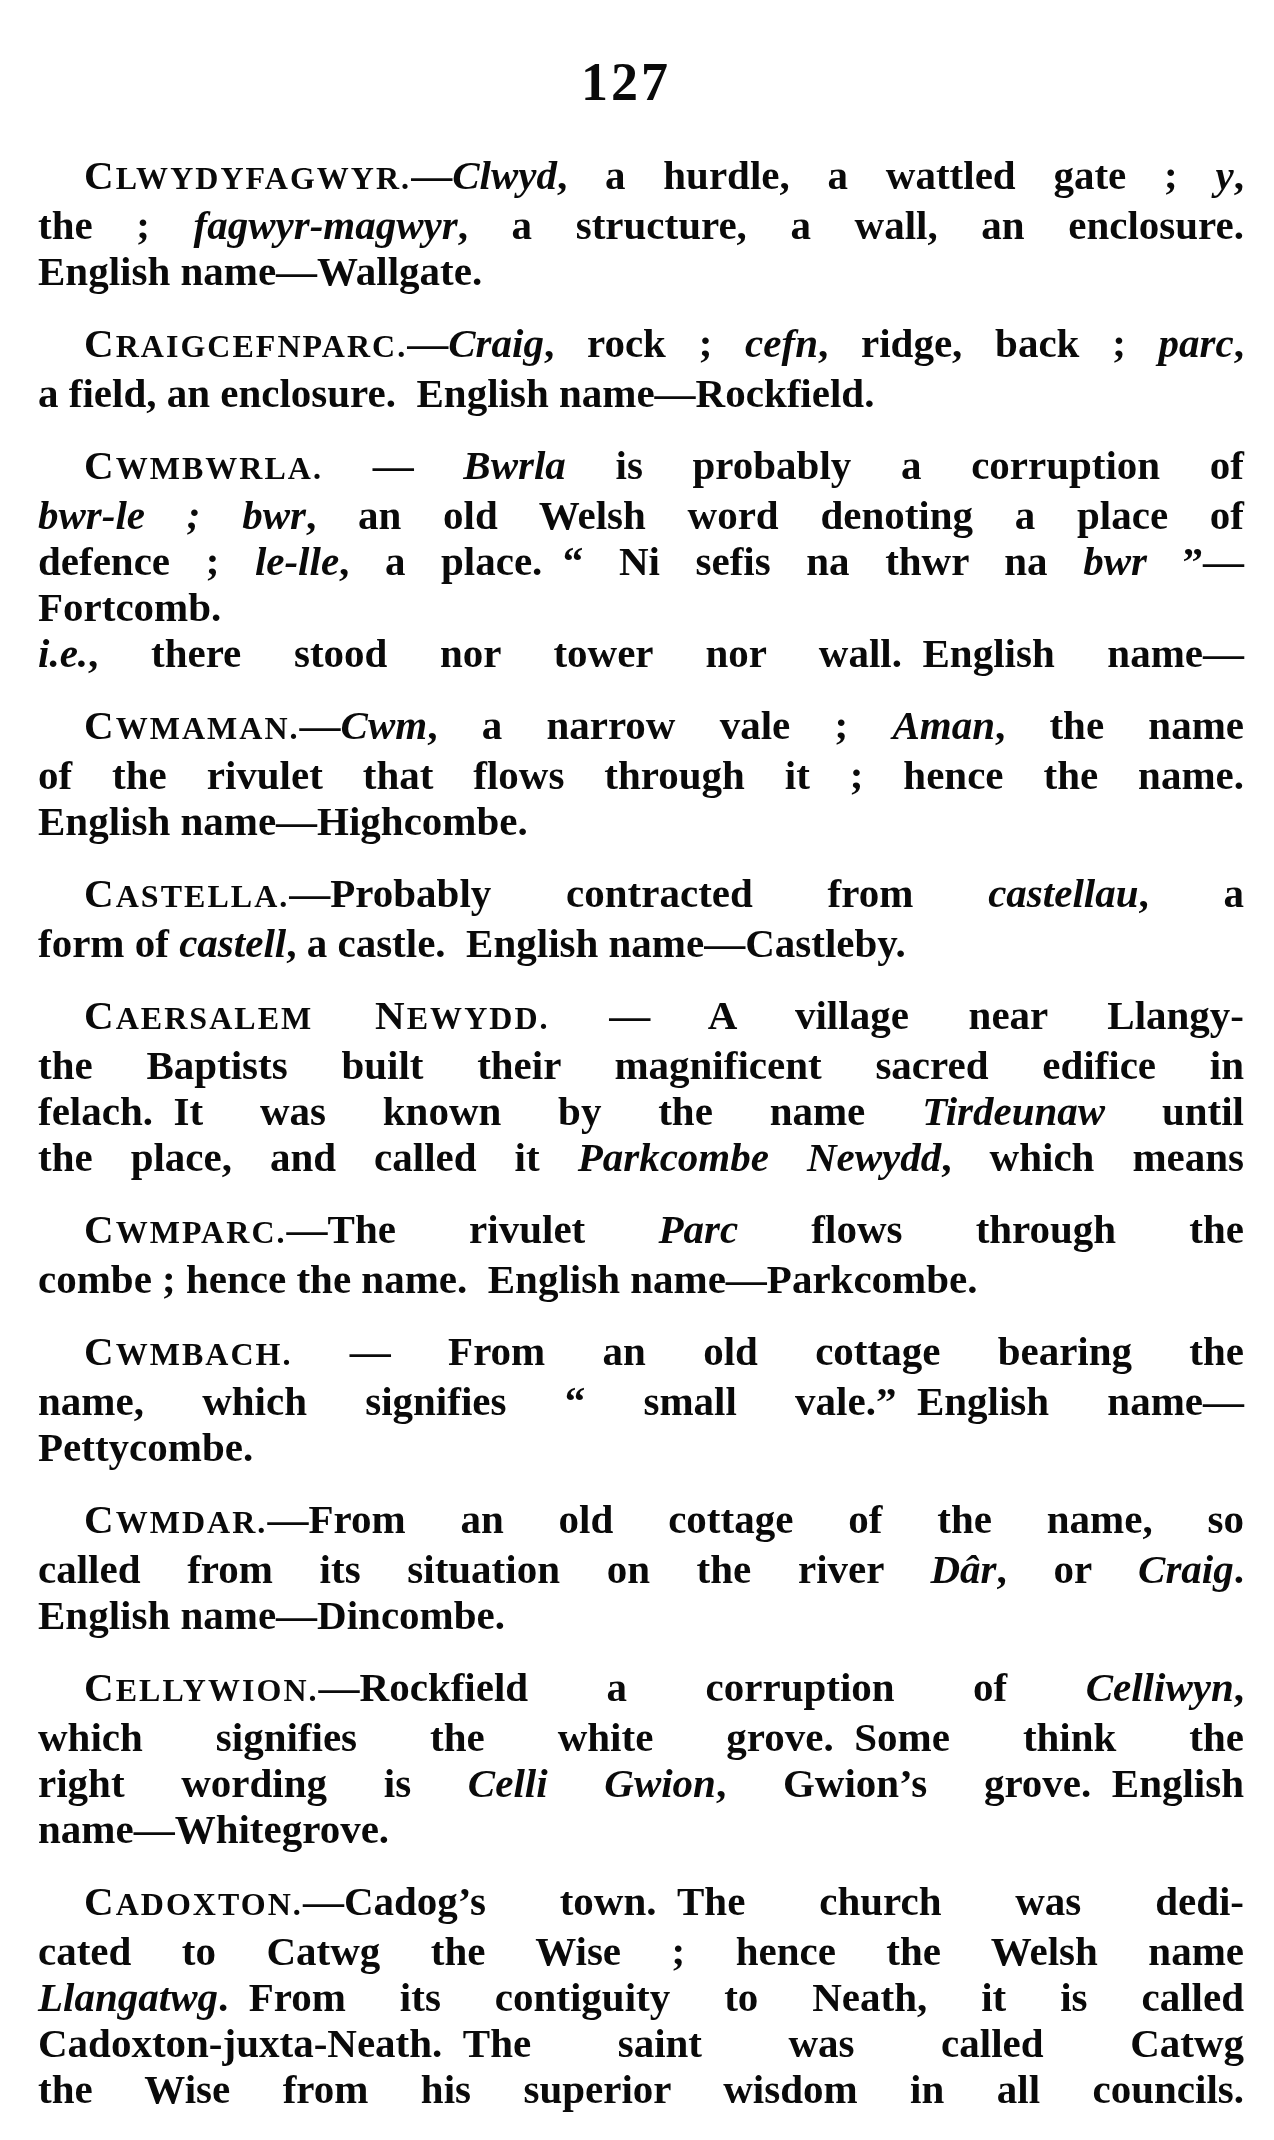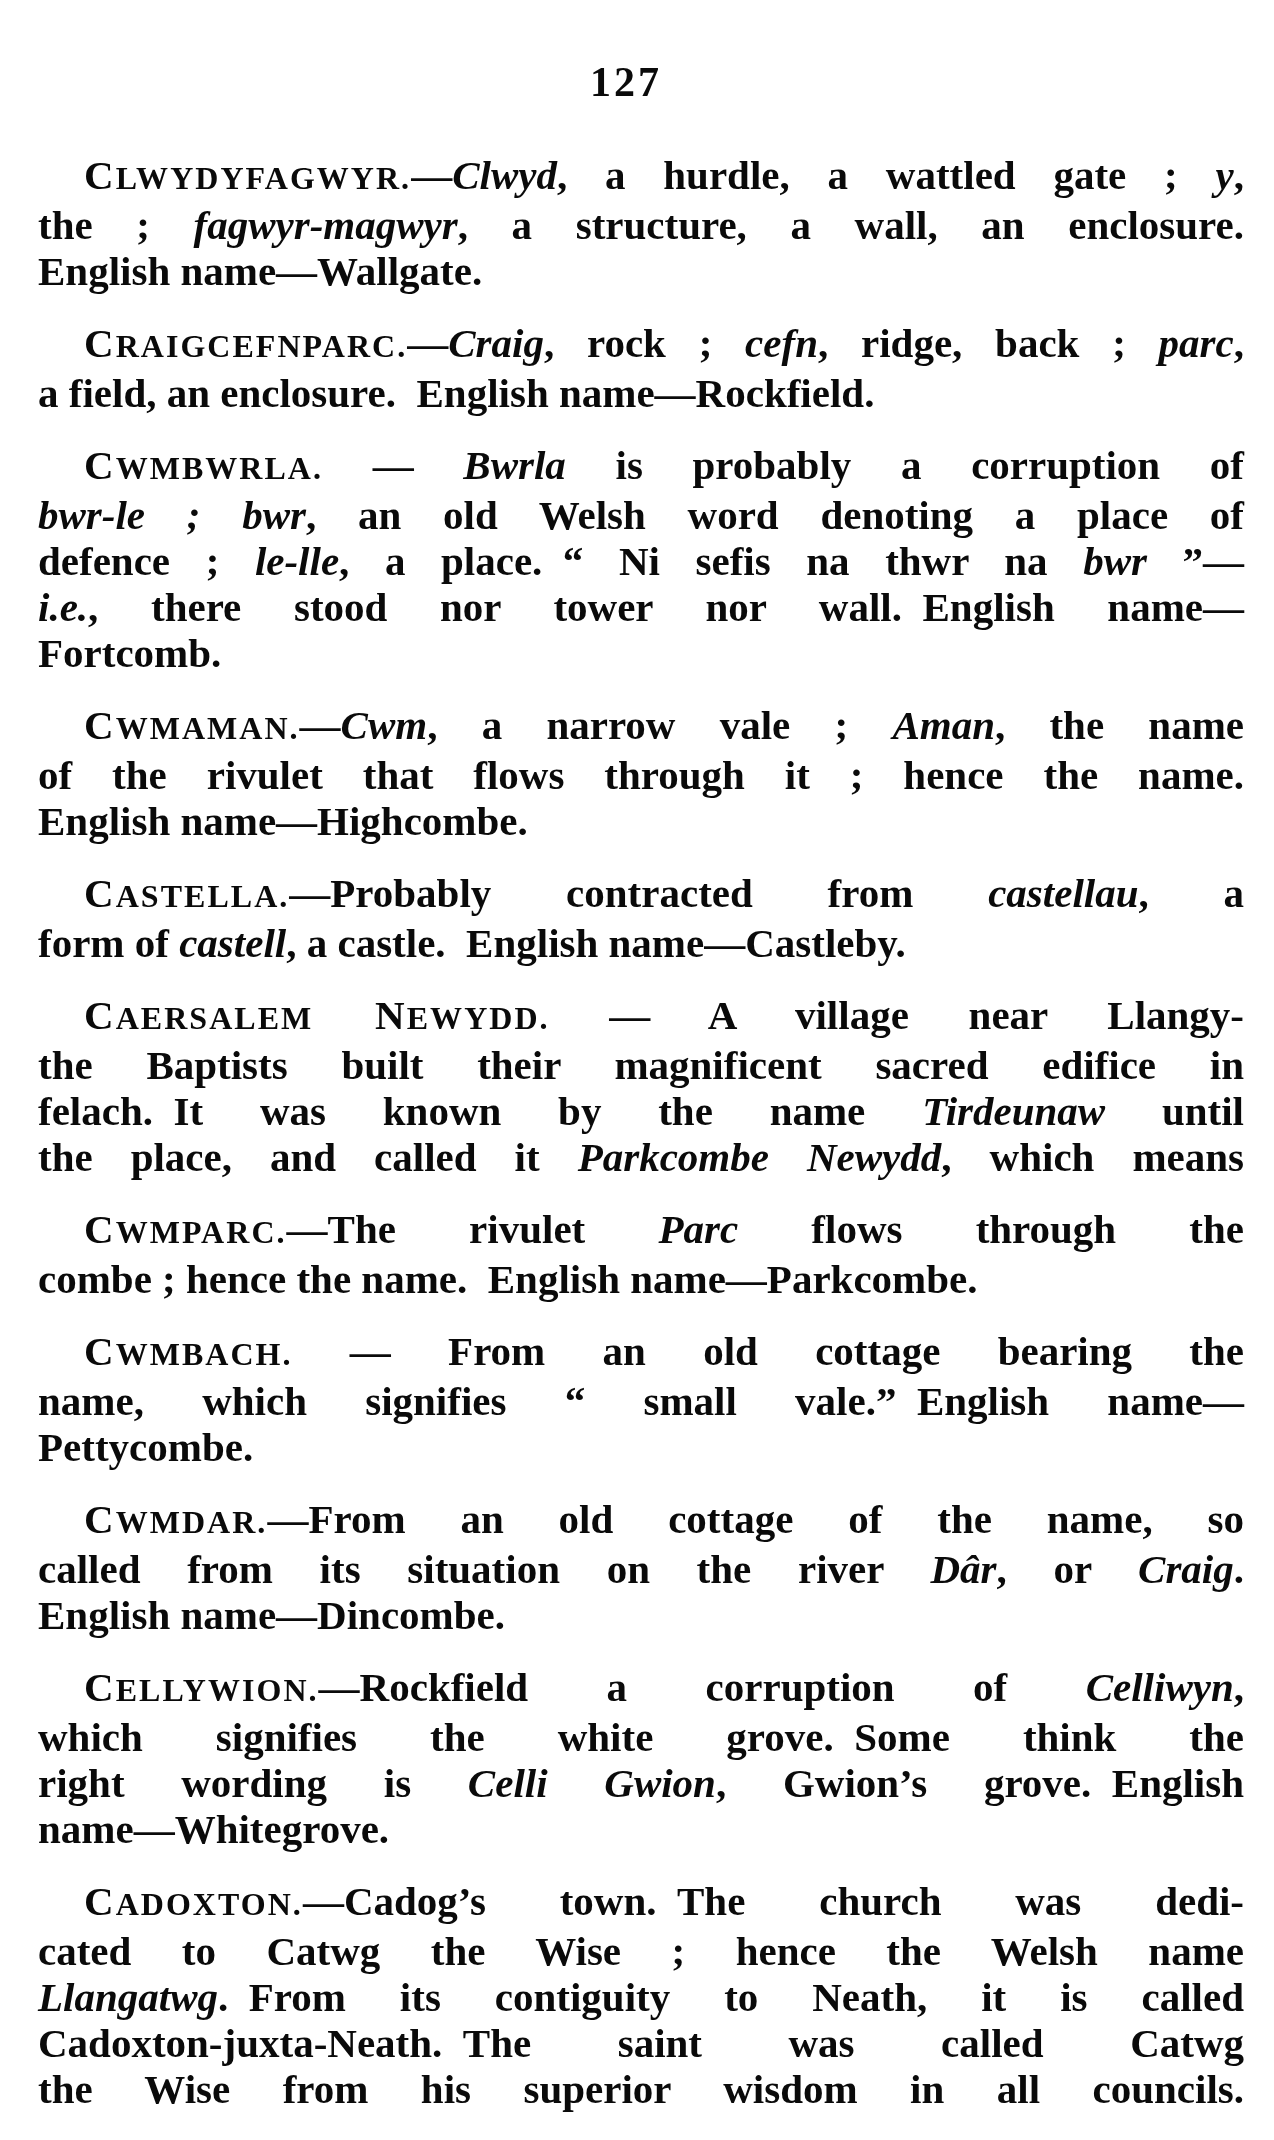--- a/index.html
+++ b/index.html
@@ -20,7 +20,7 @@
     position: relative;
     left: -15px;
     text-align: center;
-    font-size: 42px;
+    font-size: 54px;
     line-height: 48px;
     letter-spacing: 3px;
     margin-bottom: 46px;

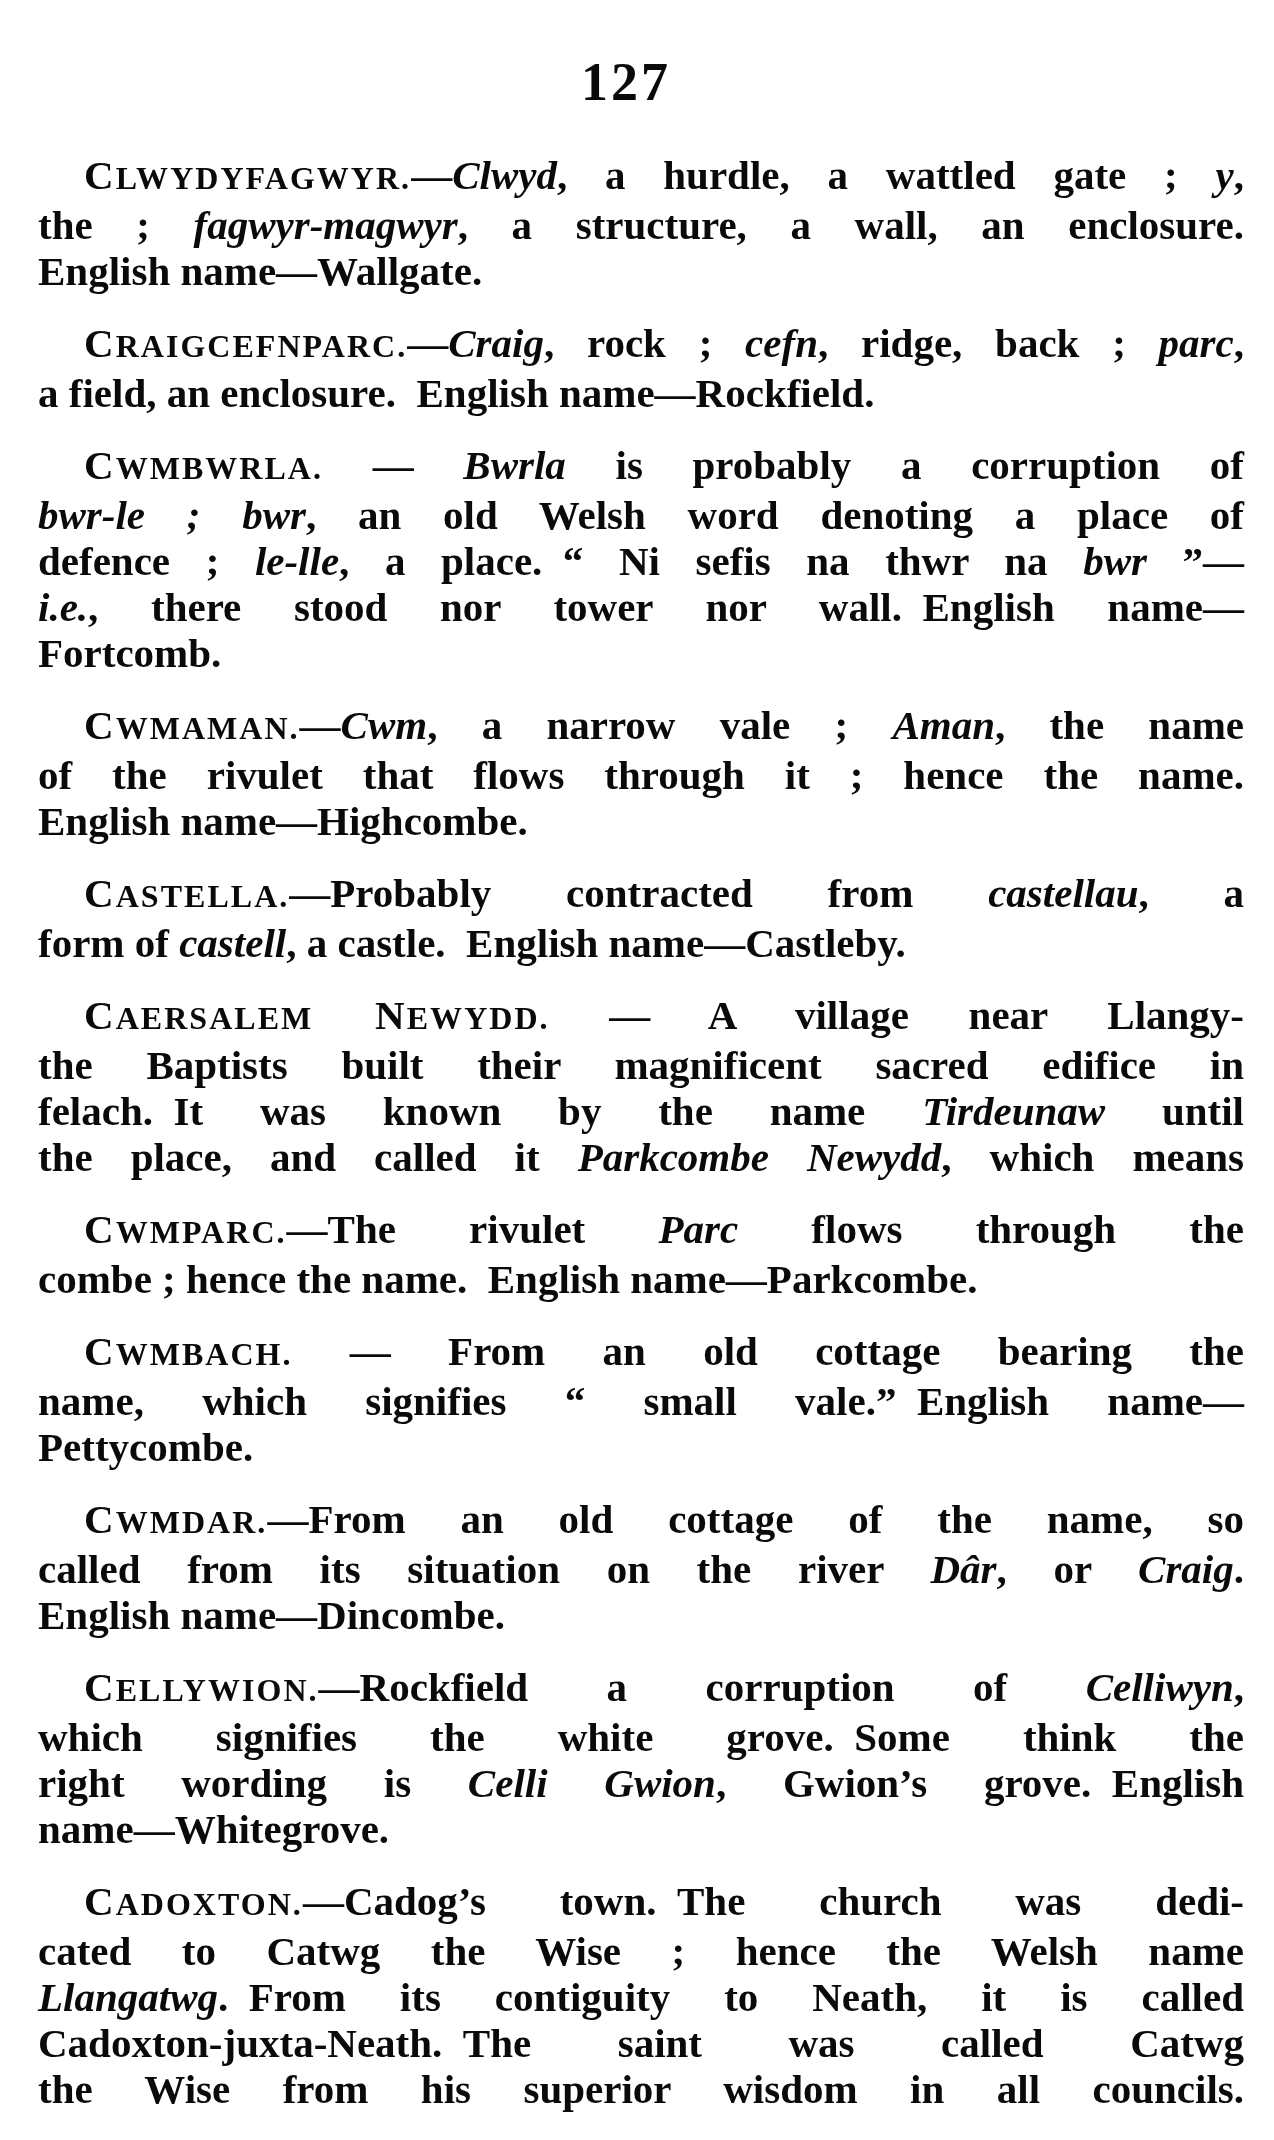--- a/index.html
+++ b/index.html
@@ -58,8 +58,8 @@
         <div class="line first"><span class="seg-h"><span class="hw-big">C</span><span class="hw-small">WMBWRLA.</span></span><span class="seg-n"> — </span><span class="seg-i">Bwrla</span><span class="seg-n"> is probably a corruption of</span></div>
         <div class="line"><span class="seg-i">bwr-le ; bwr</span><span class="seg-n">, an old Welsh word denoting a place of</span></div>
         <div class="line"><span class="seg-n">defence ; </span><span class="seg-i">le-lle</span><span class="seg-n">, a place. “ Ni sefis na thwr na </span><span class="seg-i">bwr</span><span class="seg-n"> ”—</span></div>
+        <div class="line last"><span class="seg-n">Fortcomb.</span></div>
         <div class="line"><span class="seg-i">i.e.</span><span class="seg-n">, there stood nor tower nor wall. English name—</span></div>
-        <div class="line last"><span class="seg-n">Fortcomb.</span></div>
       </div>
       <div class="entry">
         <div class="line first"><span class="seg-h"><span class="hw-big">C</span><span class="hw-small">WMAMAN.</span></span><span class="seg-n">—</span><span class="seg-i">Cwm</span><span class="seg-n">, a narrow vale ; </span><span class="seg-i">Aman</span><span class="seg-n">, the name</span></div>

